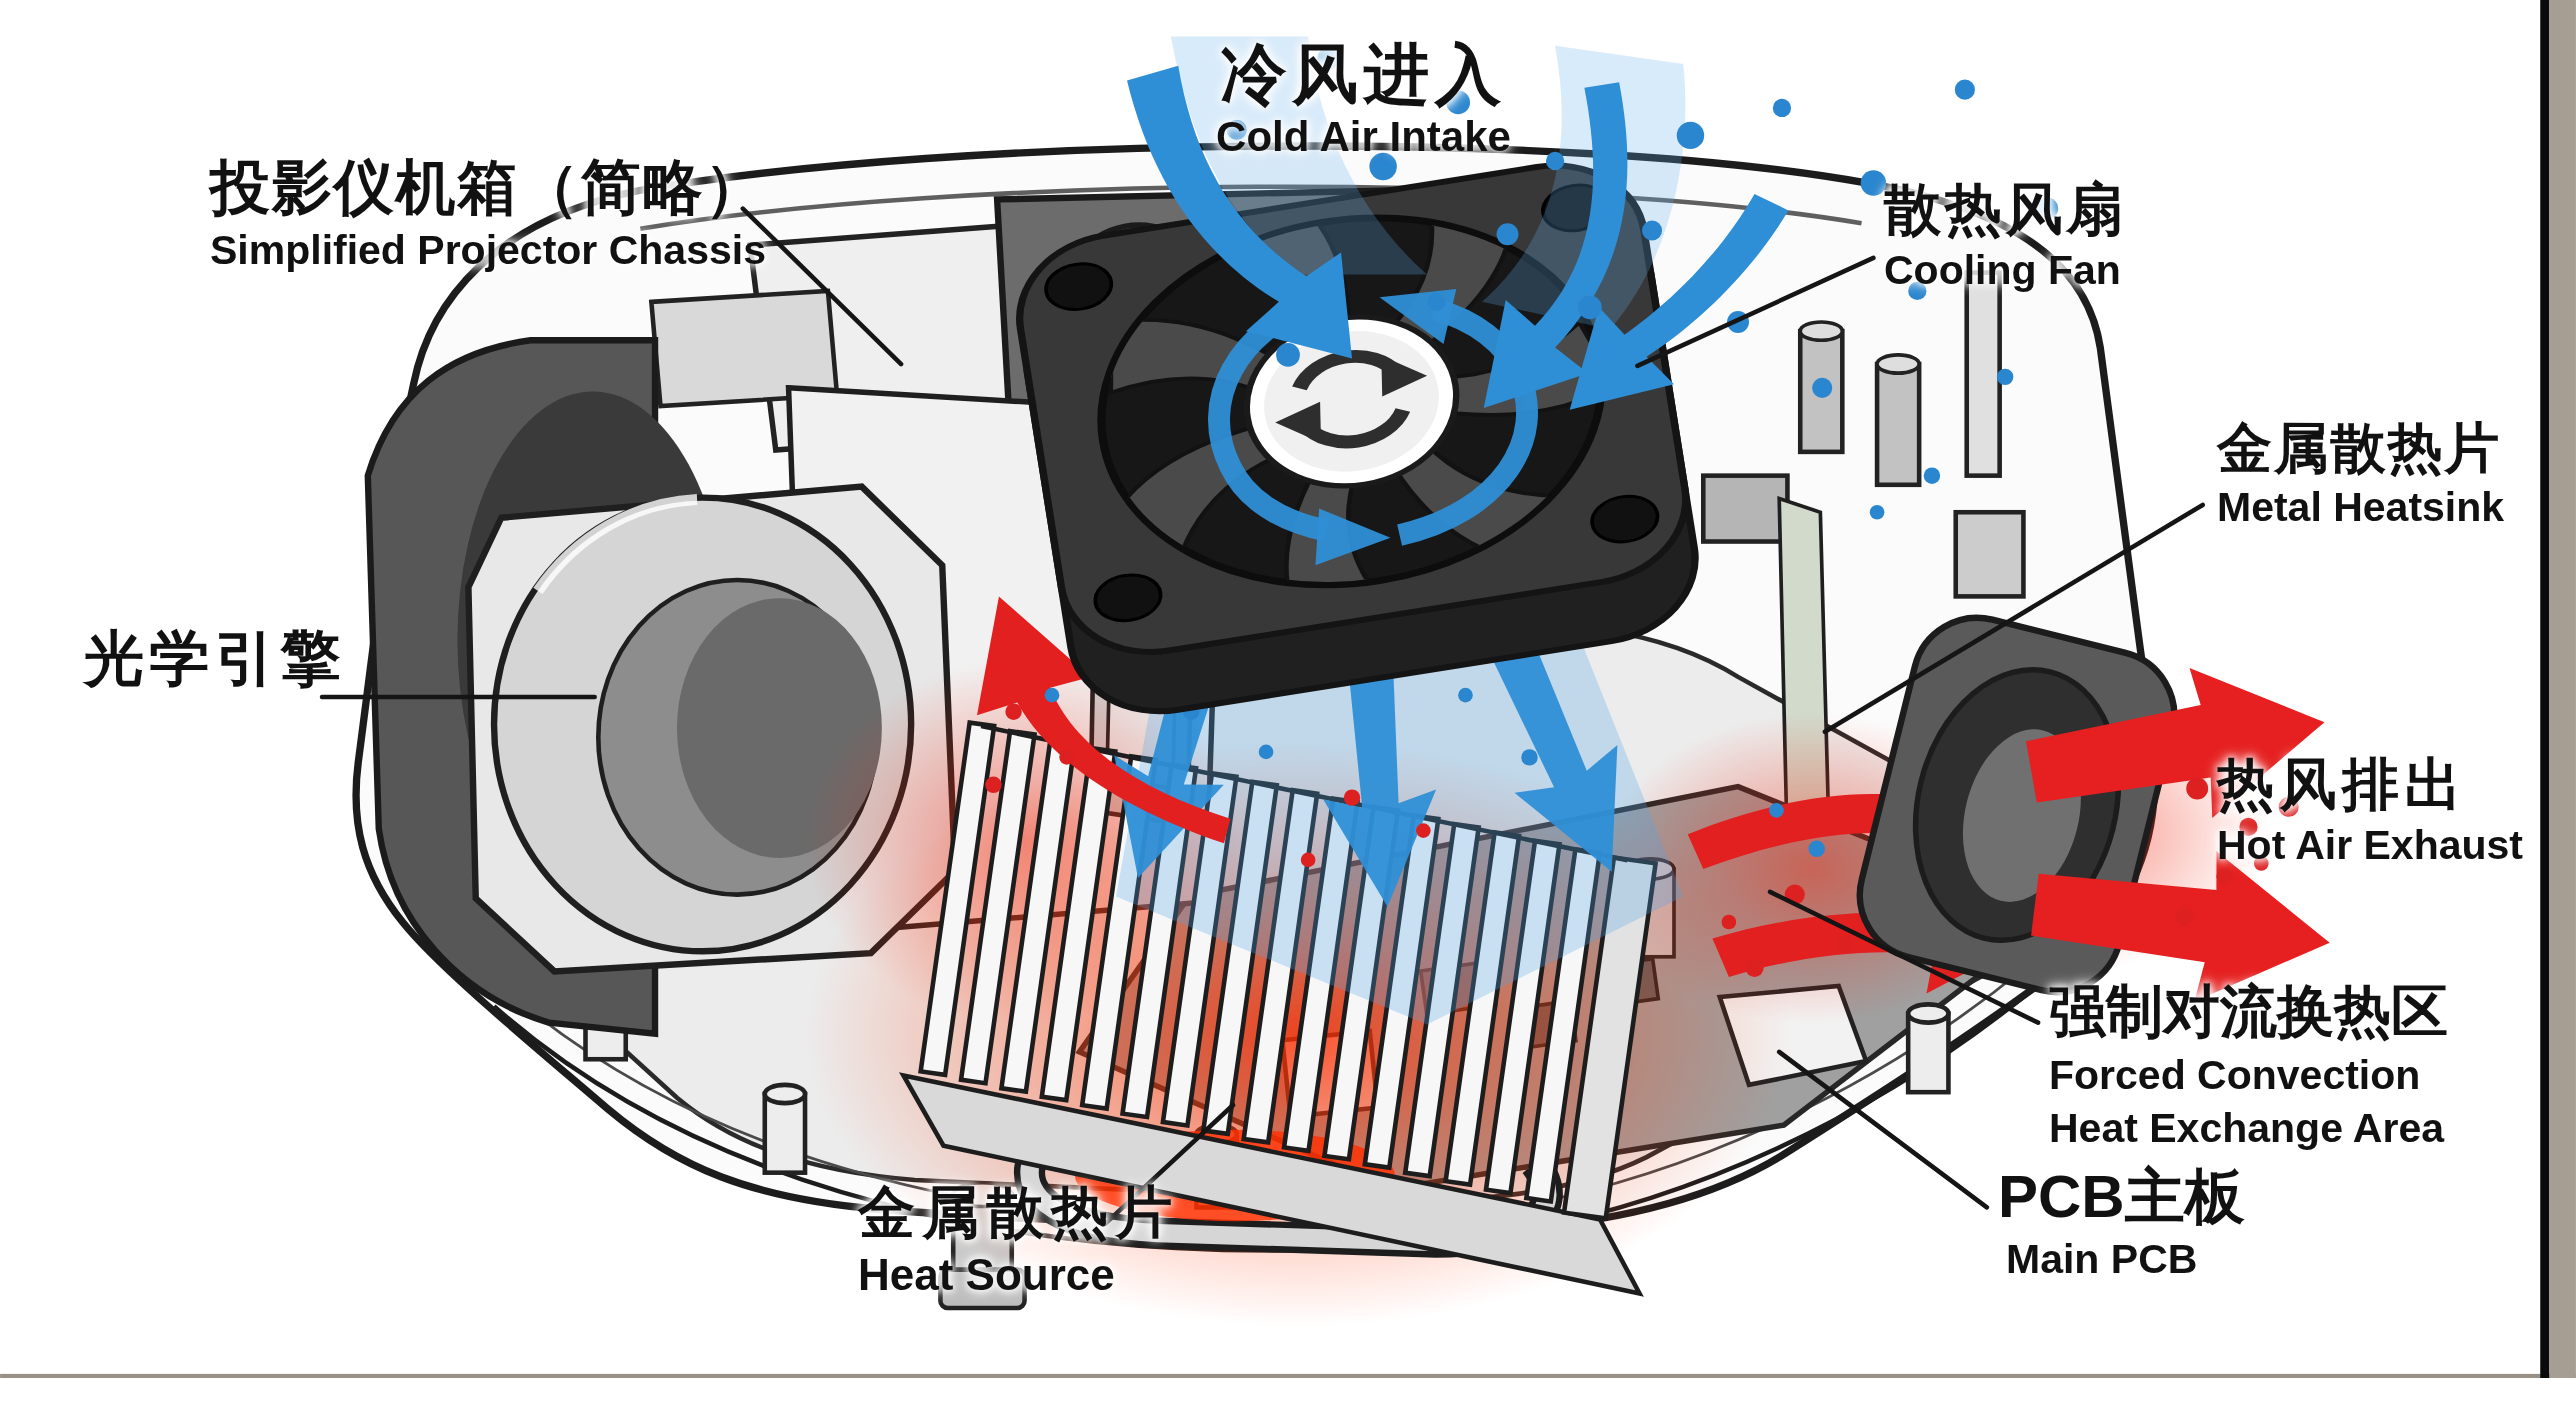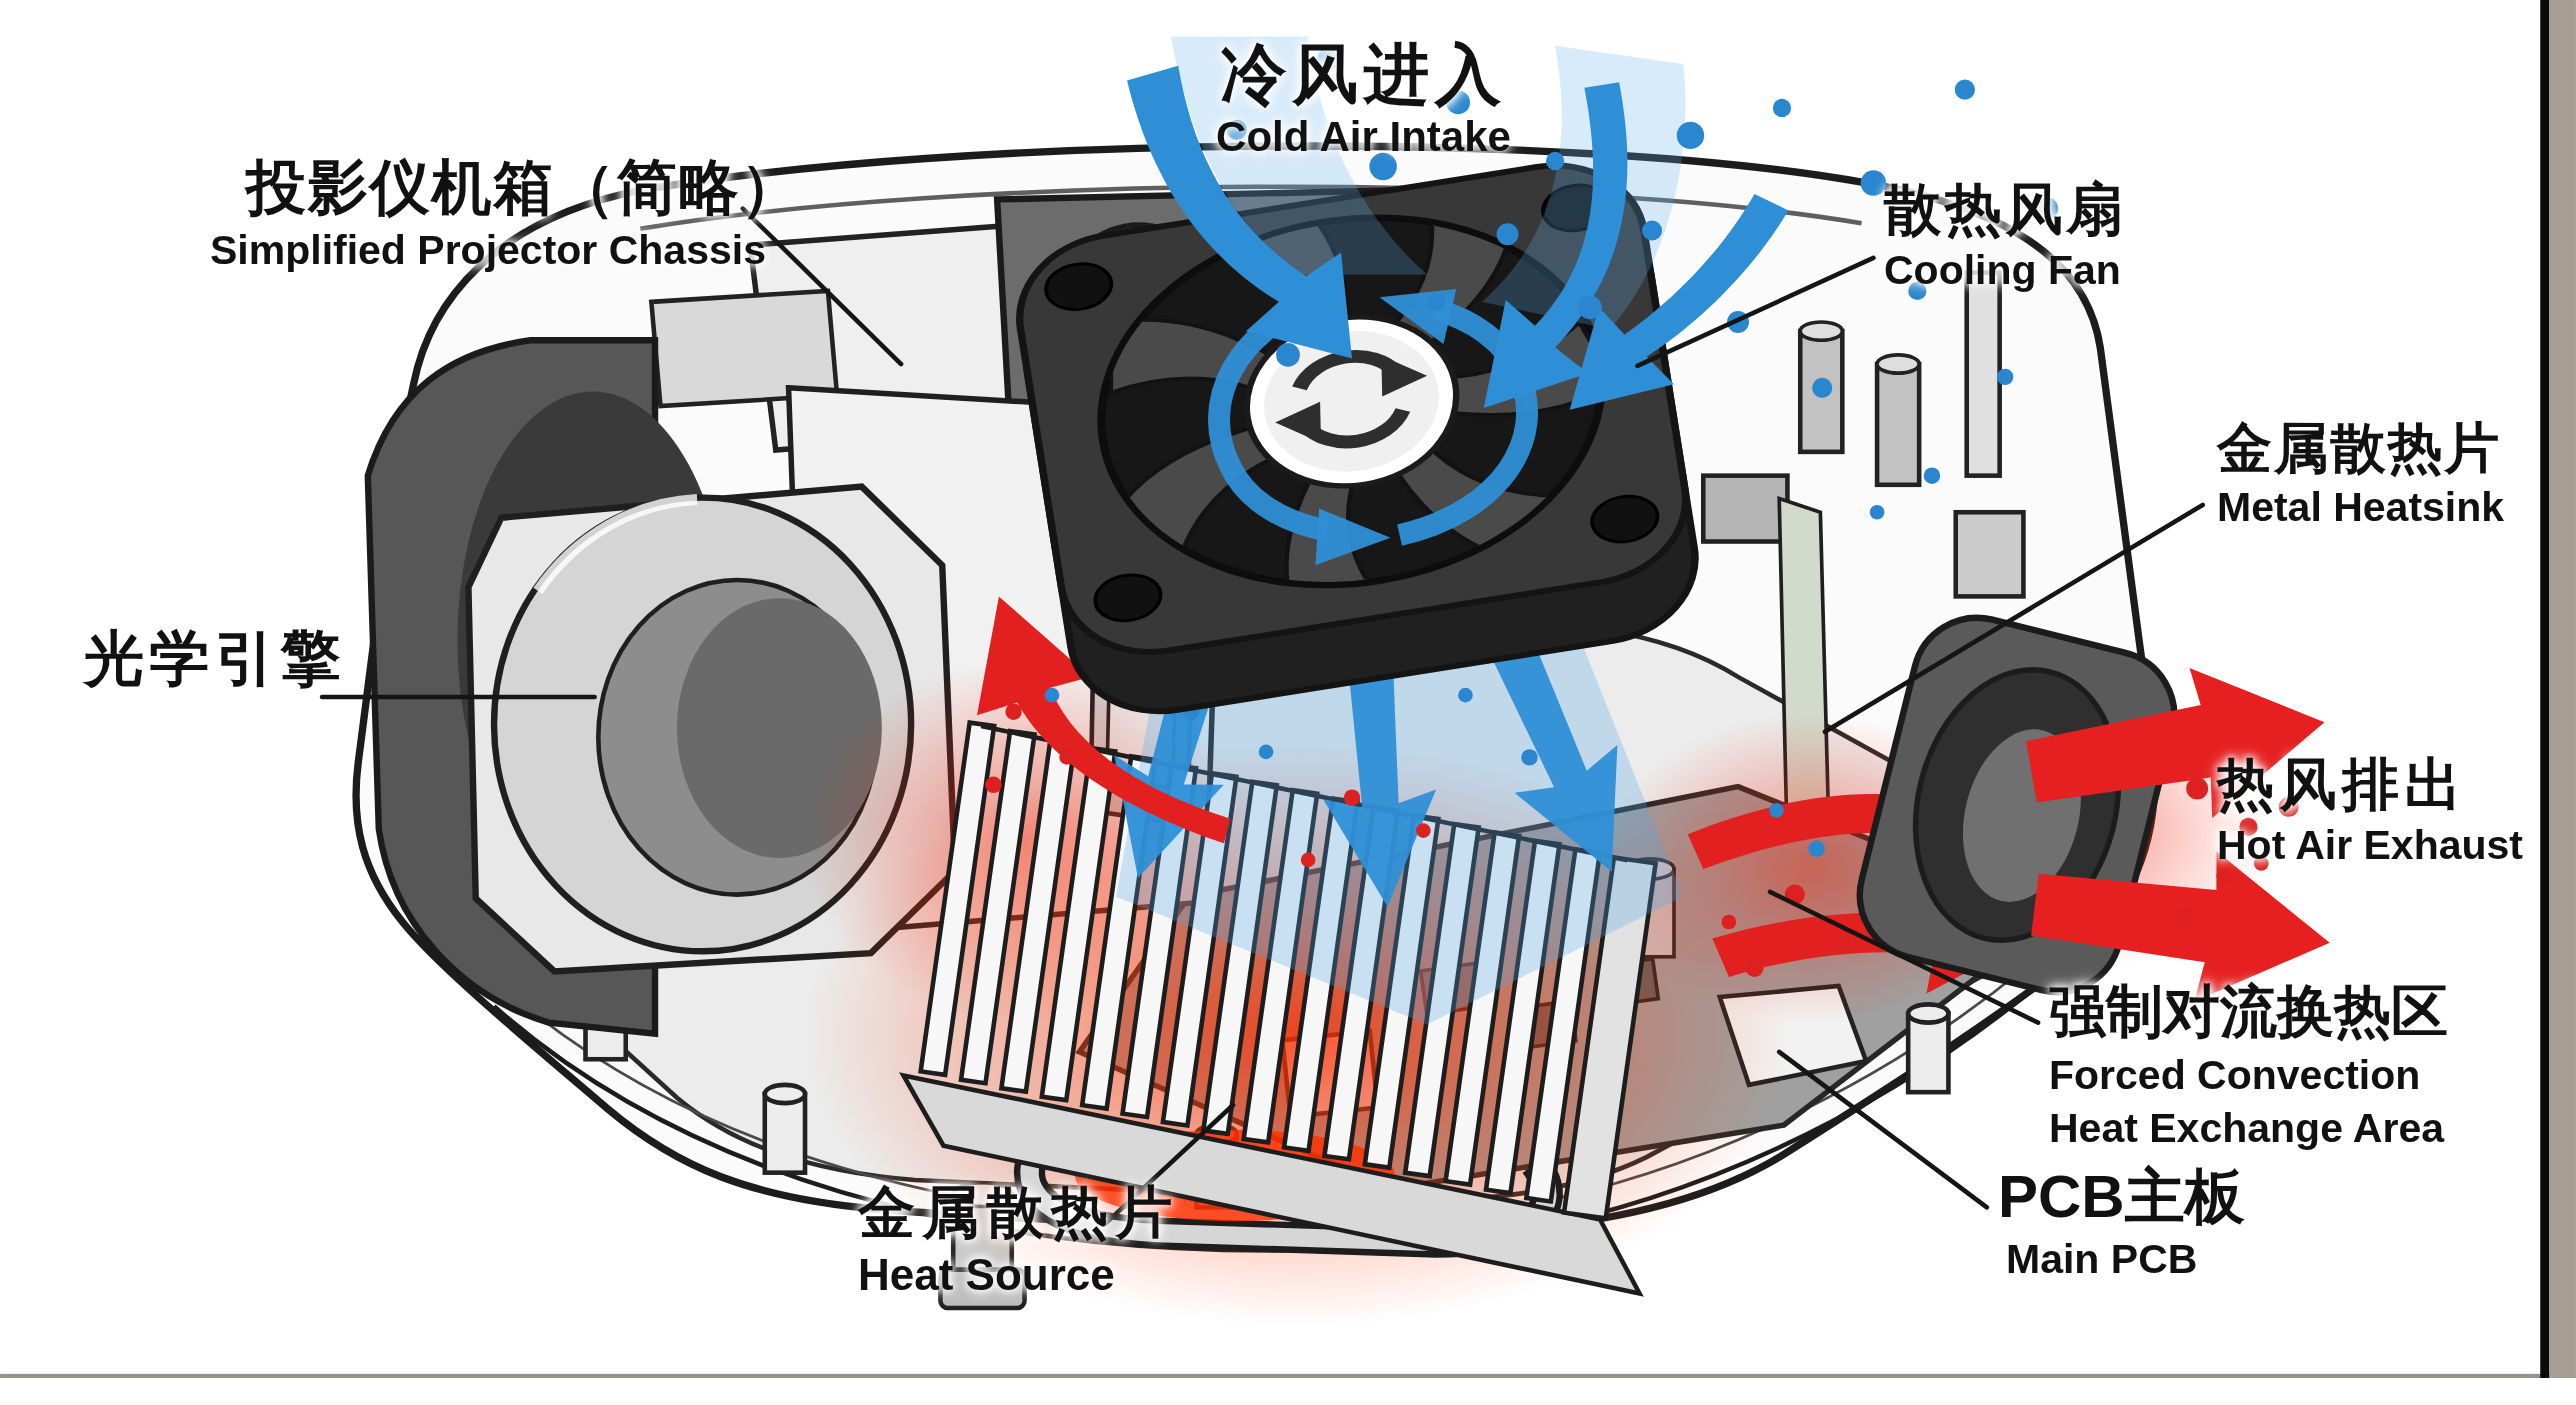--- a/index.html
+++ b/index.html
@@ -16,7 +16,7 @@
   #l-intake .zh{font-size:66px;letter-spacing:5.5px;}
   #l-intake .en{font-size:42px;margin-top:5.5px;}
   #l-chassis{left:210px;top:156px;}
-  #l-chassis .zh{font-size:60px;letter-spacing:1.8px;margin-left:36px;}
+  #l-chassis .zh{font-size:60px;letter-spacing:1.8px;}
   #l-chassis .en{font-size:41px;}
   #l-fan{left:1884px;top:179px;}
   #l-fan .zh{font-size:57px;letter-spacing:3.7px;}

